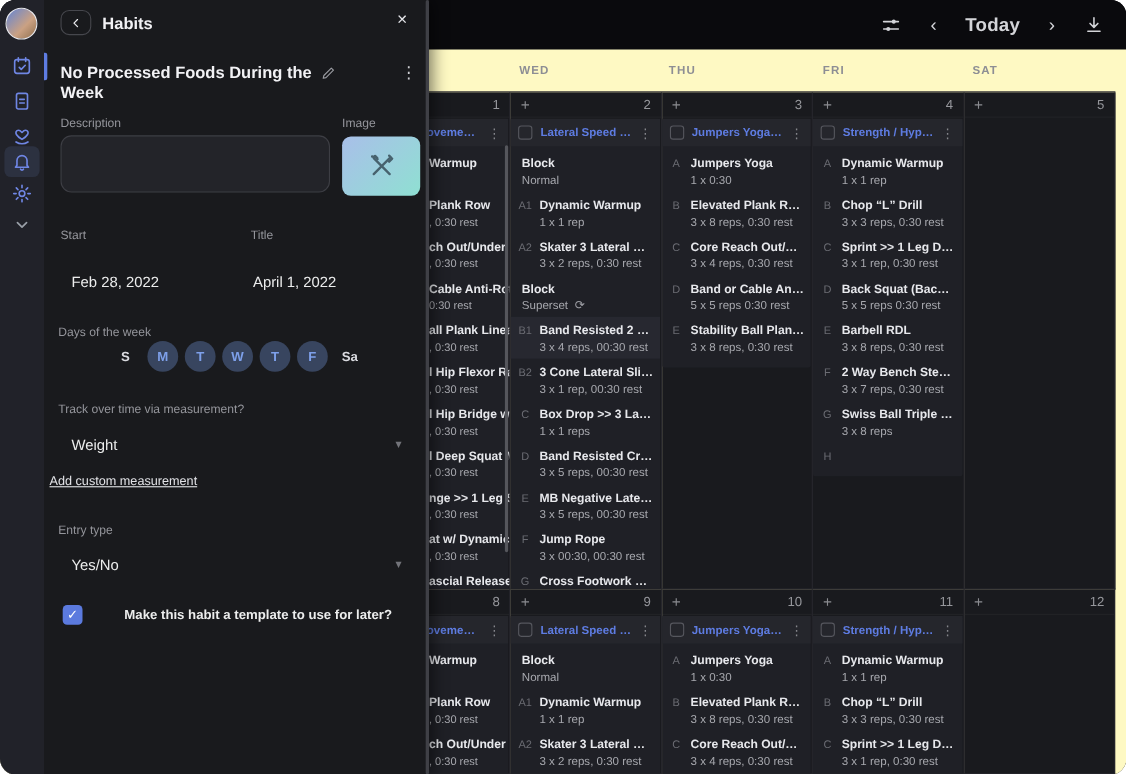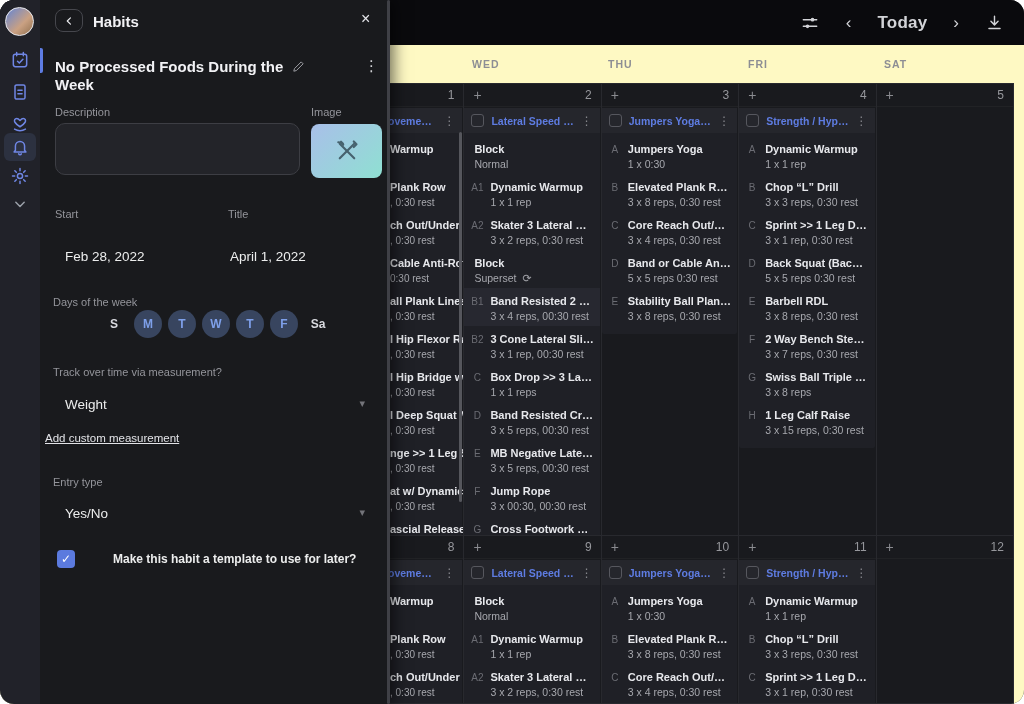--- a/index.html
+++ b/index.html
@@ -386,10 +386,6 @@
                 </div>
                 <div class="ex">
                   <div class="lt">H</div>
-                  <div class="tx">
-                    <div class="nm">1 Leg Calf Raise</div>
-                    <div class="rp">3 x 15 reps,  0:30 rest</div>
-                  </div>
                 </div>
               </div>
             </div>

